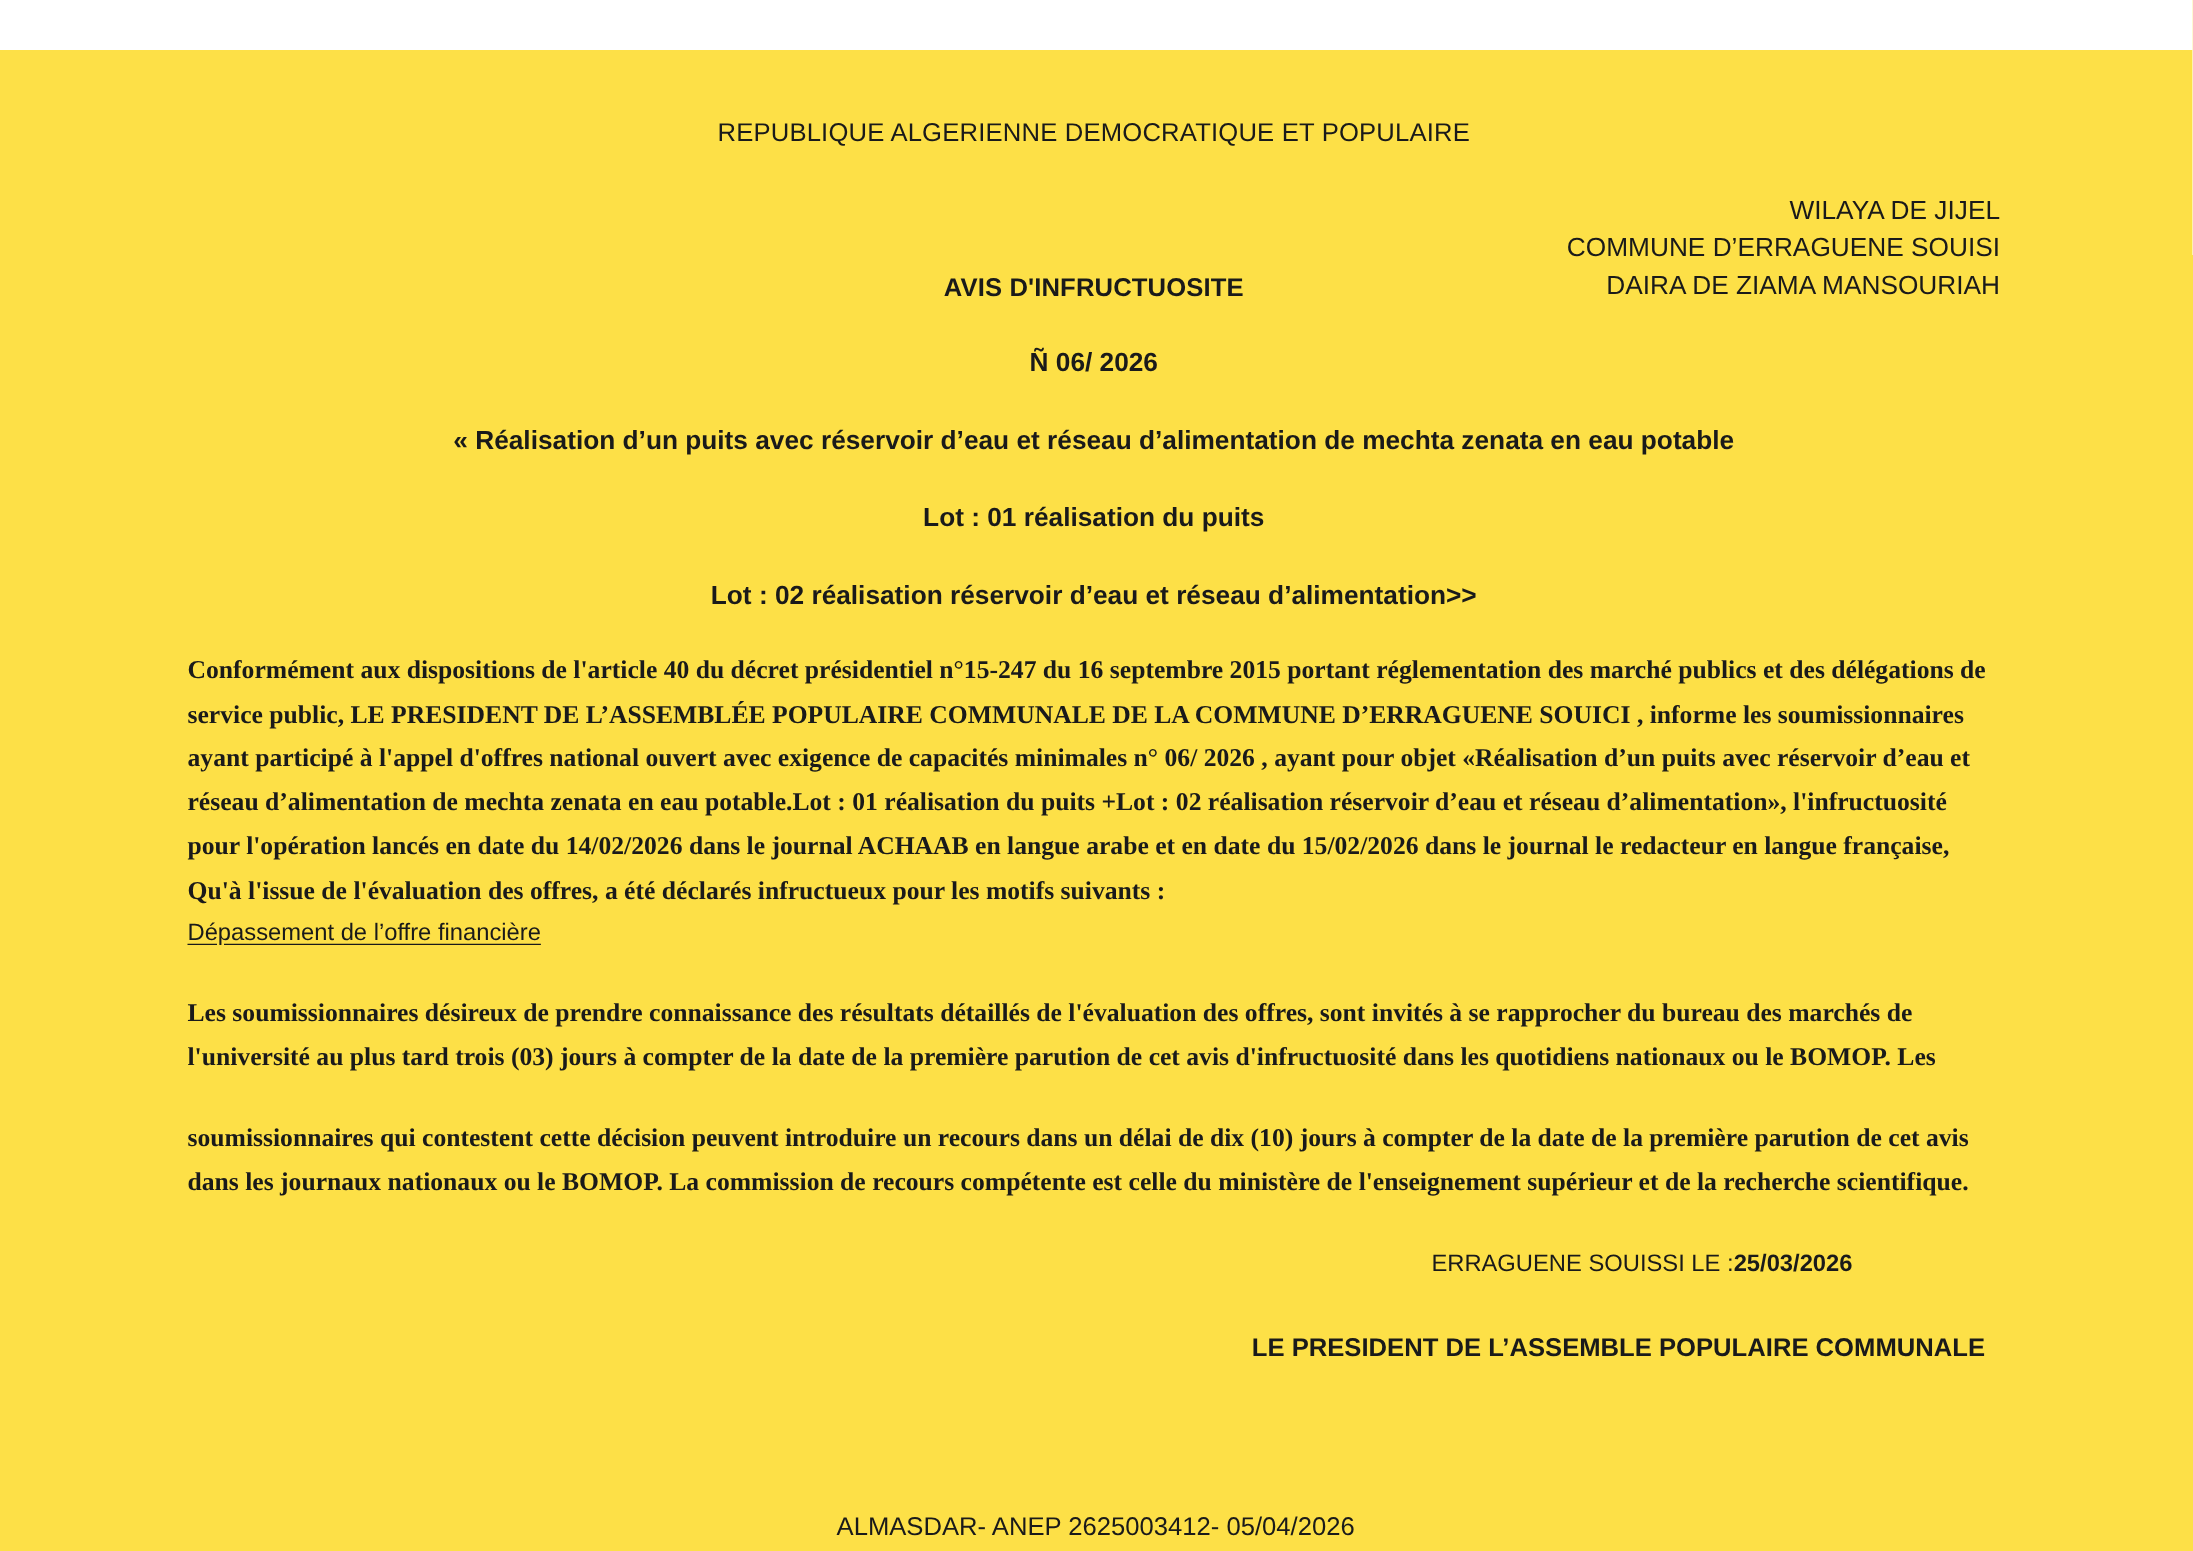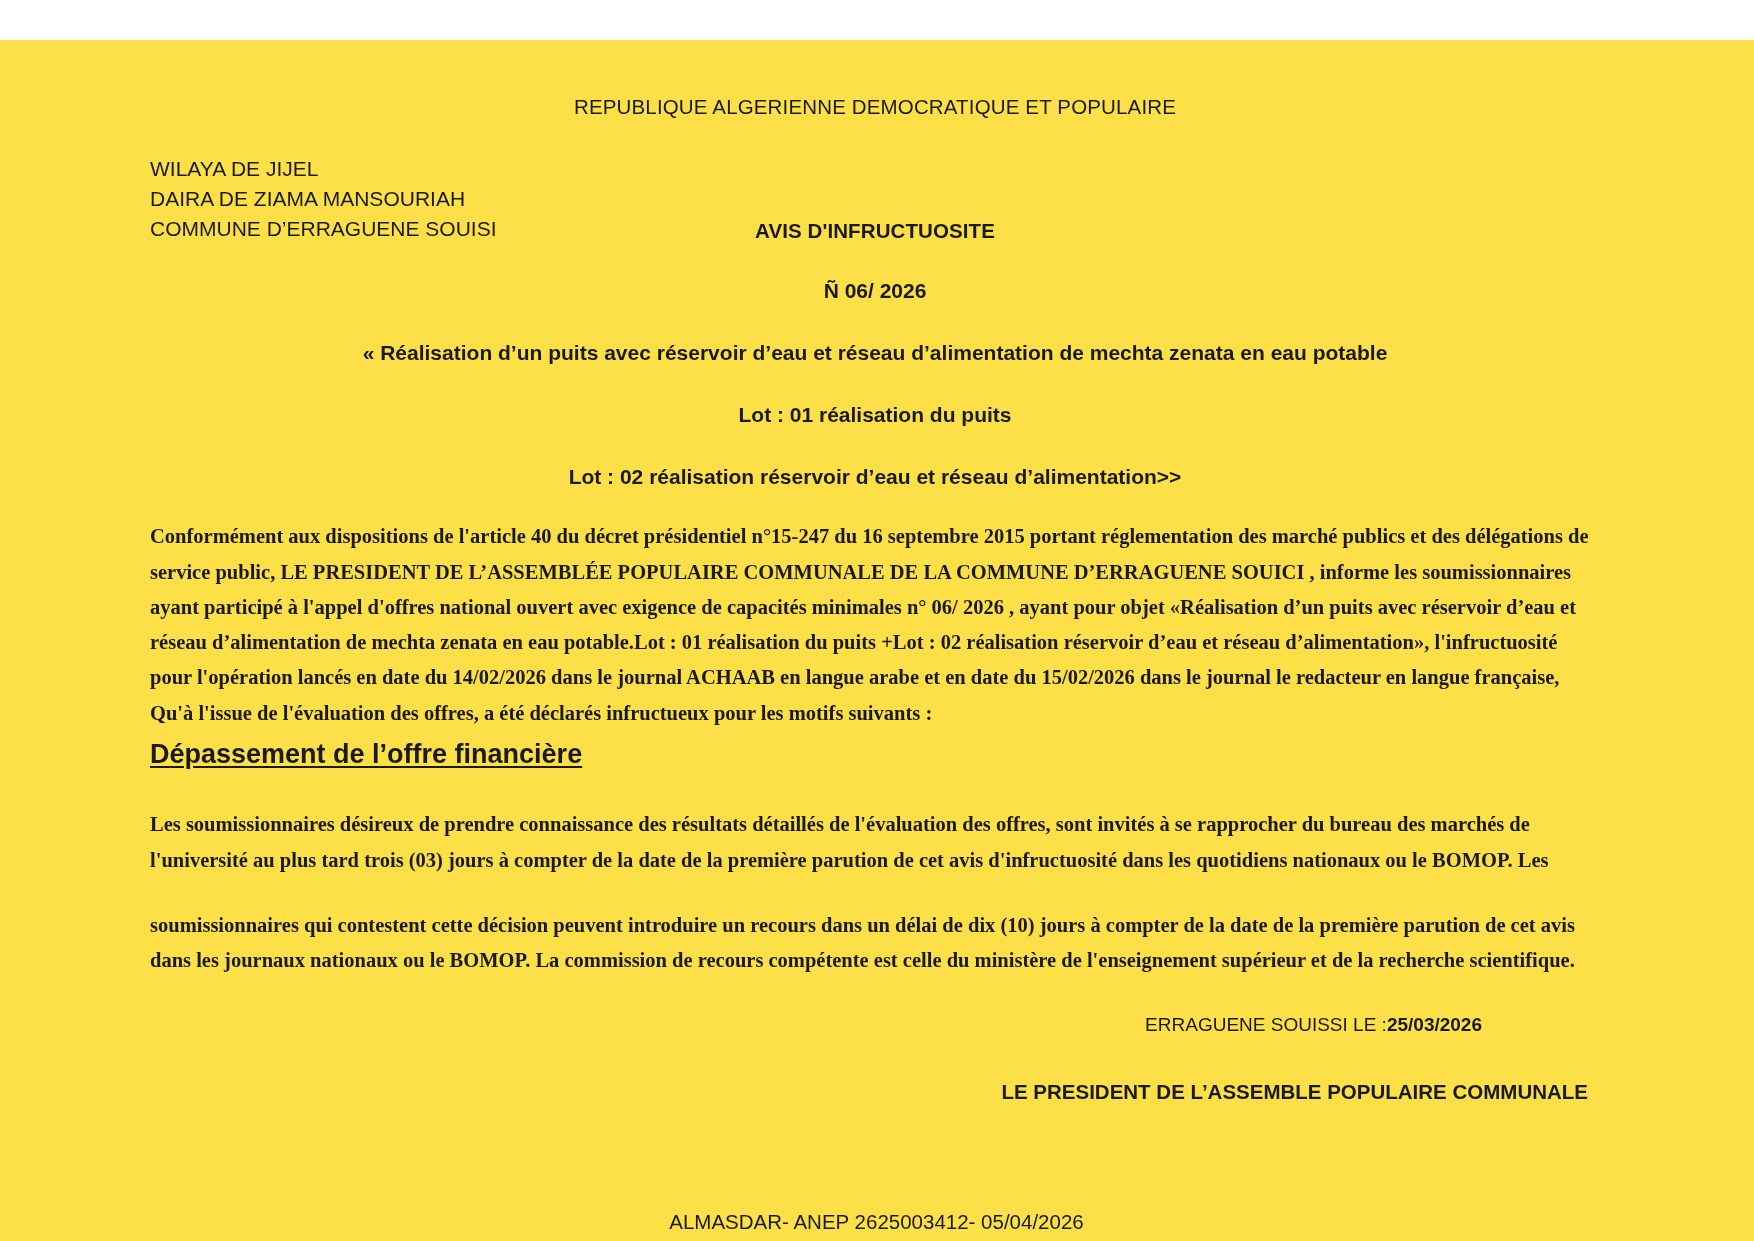--- a/index.html
+++ b/index.html
@@ -44,6 +44,7 @@
     font-size: 21px;
     line-height: 1.42;
     color: #1a1a1a;
+    text-align: right;
   }
   .admin-block div { white-space: nowrap; }
 

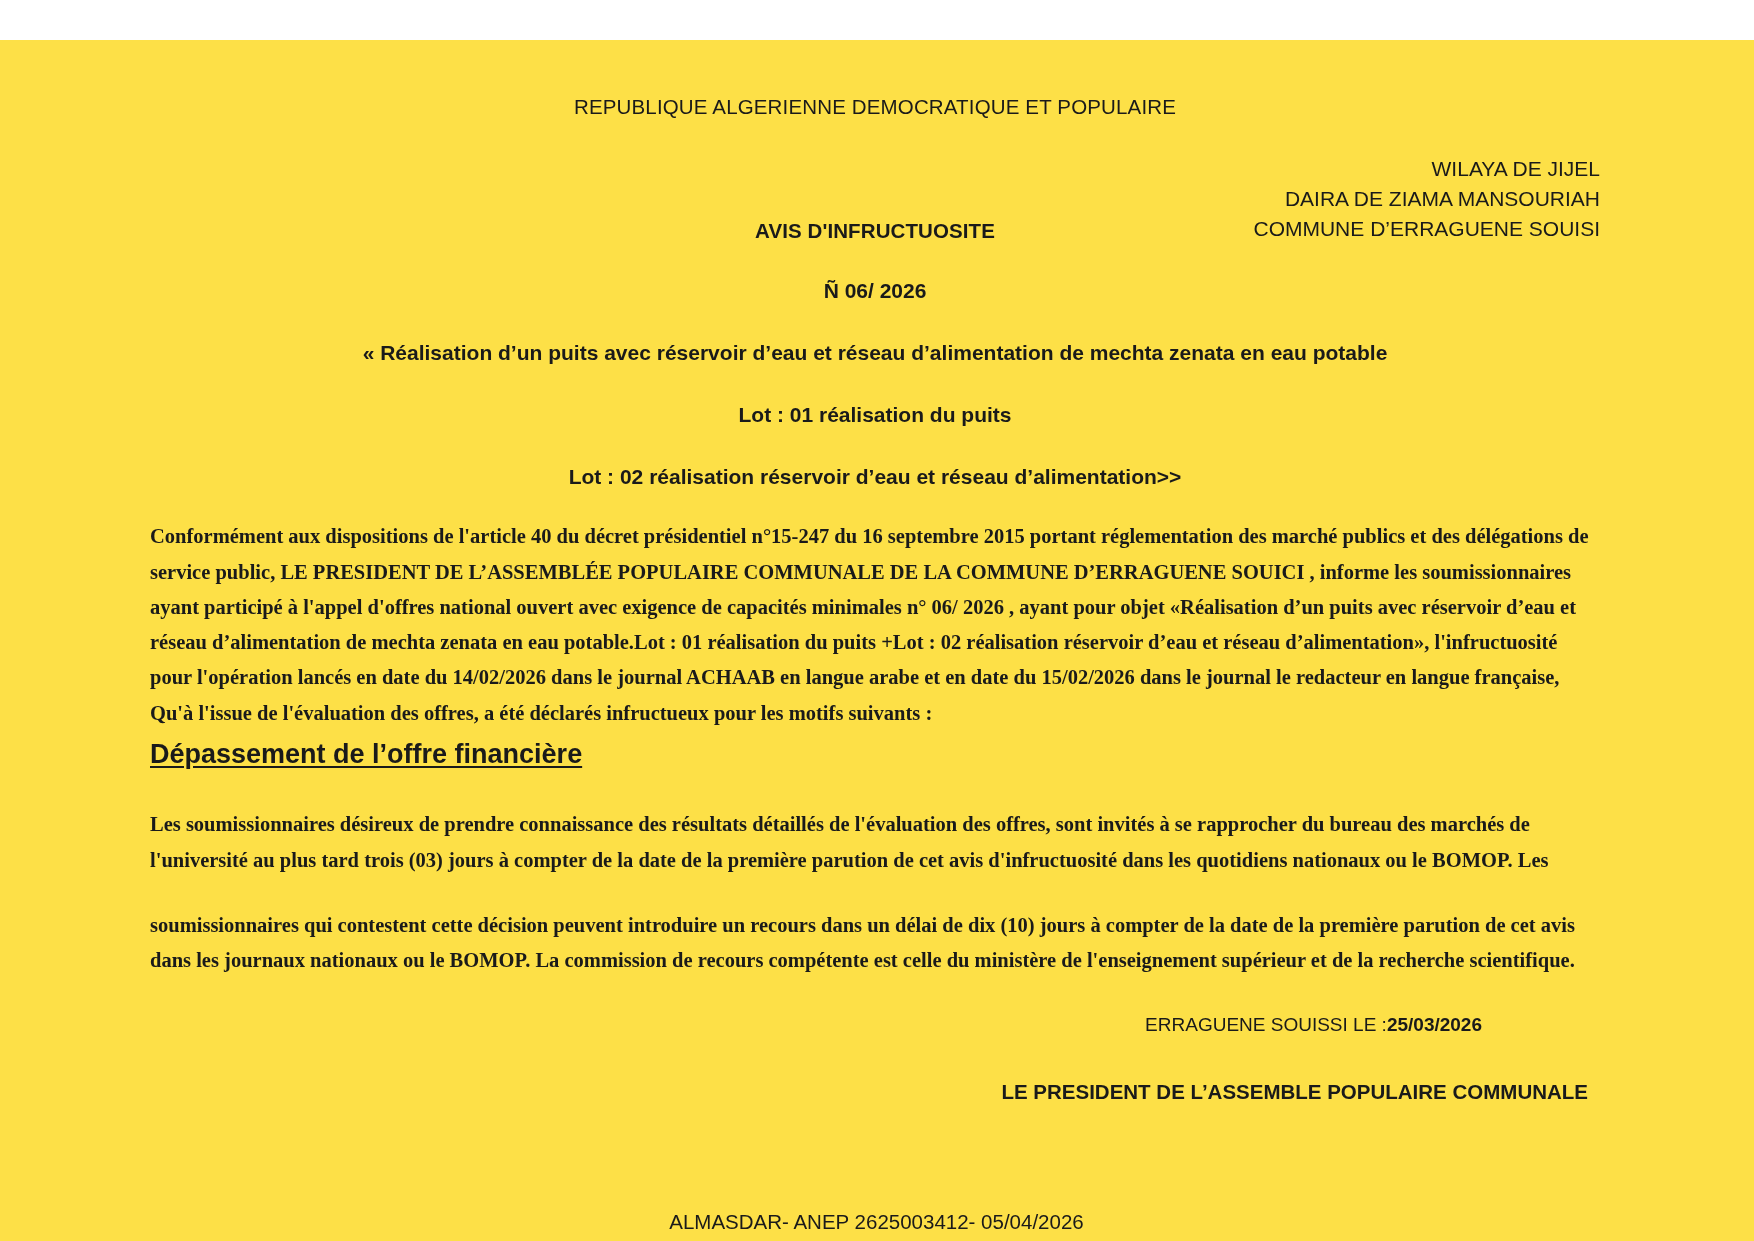--- a/index.html
+++ b/index.html
@@ -144,8 +144,8 @@
 
     <div class="admin-block">
       <div>WILAYA DE JIJEL</div>
+      <div>COMMUNE D’ERRAGUENE SOUISI</div>
       <div>DAIRA DE ZIAMA MANSOURIAH</div>
-      <div>COMMUNE D’ERRAGUENE SOUISI</div>
     </div>
 
     <div class="title-block">

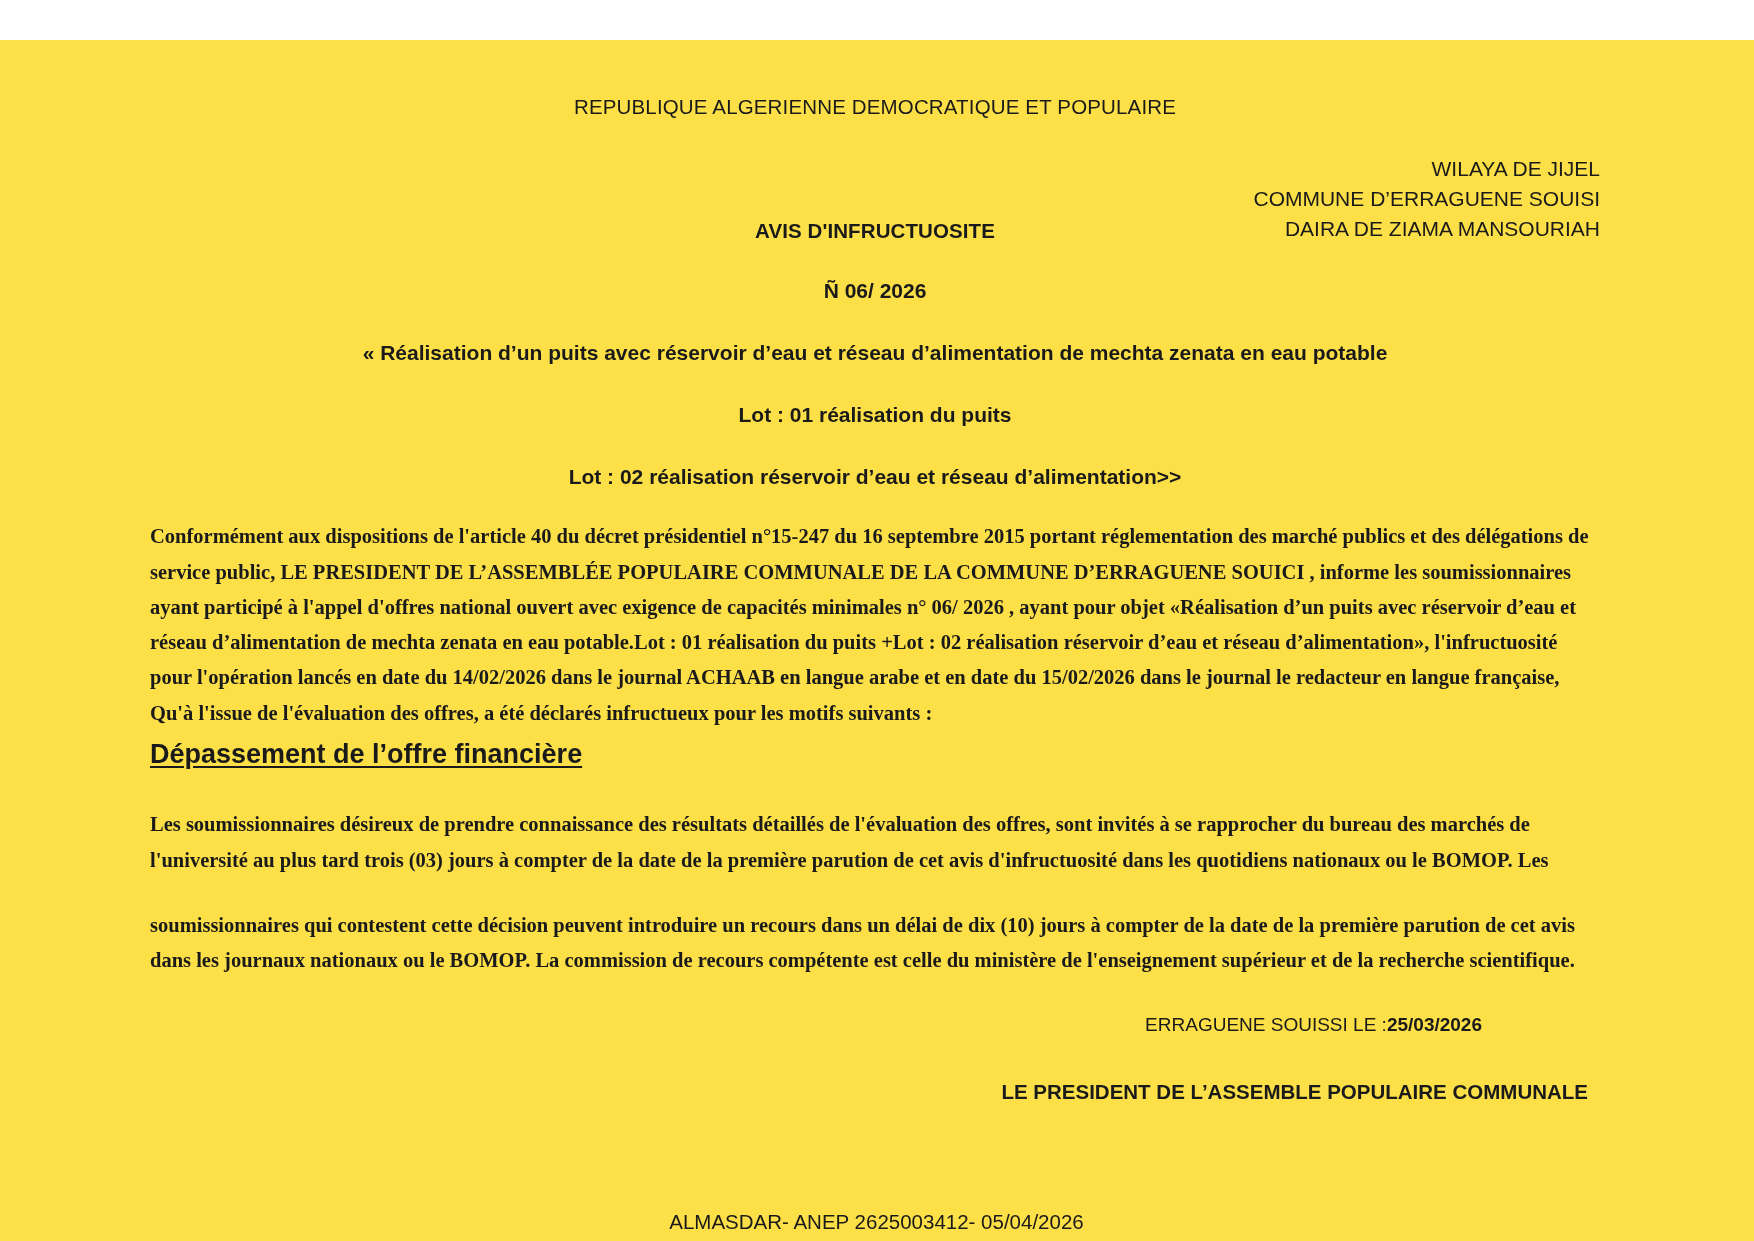--- a/index.html
+++ b/index.html
@@ -99,8 +99,8 @@
   .para-gap { margin-top: 30px; }
 
   .motif-line {
-    font-weight: bold;
-    font-size: 27px;
+    font-weight: normal;
+    font-size: 19px;
     text-decoration: underline;
     text-underline-offset: 3px;
     line-height: 1.72;

